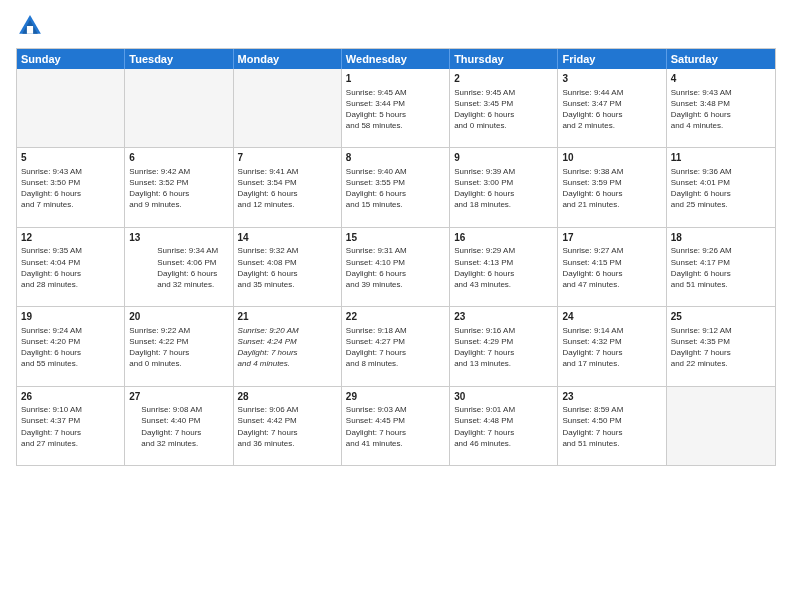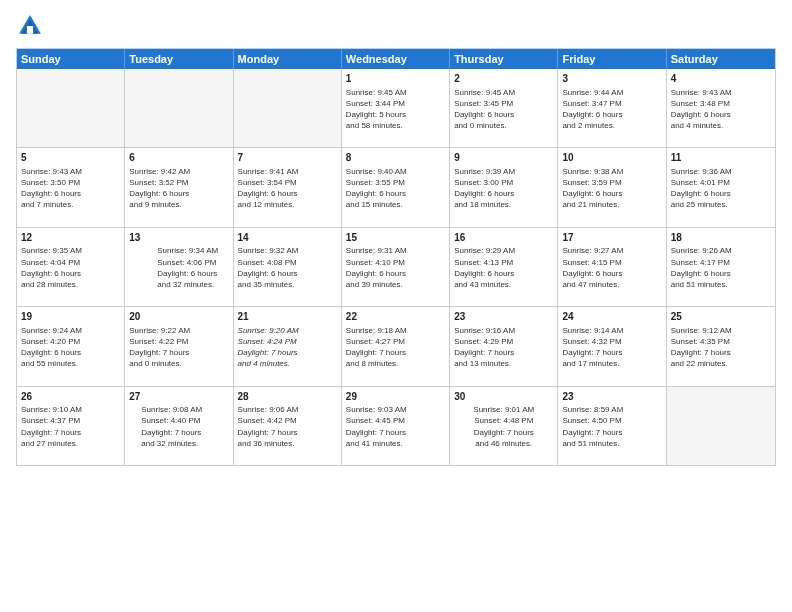--- a/index.html
+++ b/index.html
@@ -358,7 +358,7 @@
           </div>
           <div class="cal-cell">
             <div class="day-num">30</div>
-            <div class="cell-text" style="white-space: pre-line; text-align: center;">Sunrise: 9:01 AM
+            <div class="cell-text" style="white-space: pre-line;">Sunrise: 9:01 AM
 Sunset: 4:48 PM
 Daylight: 7 hours
 and 46 minutes.</div>

